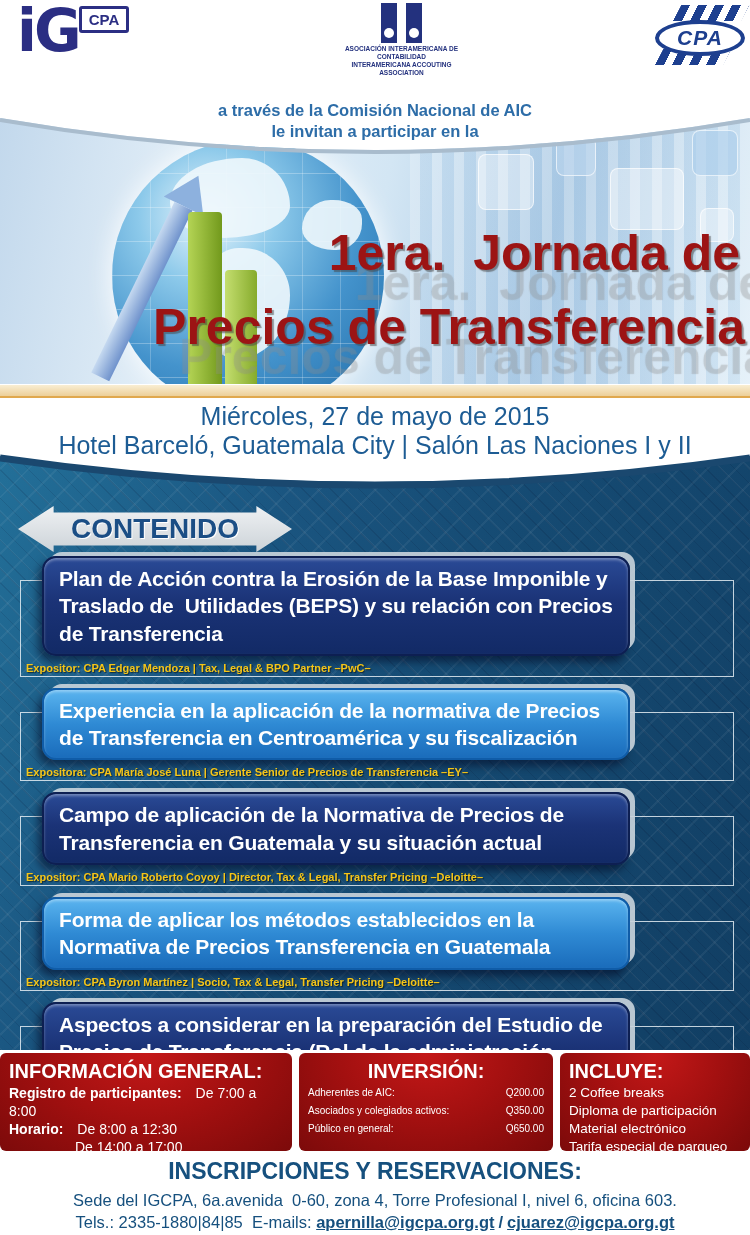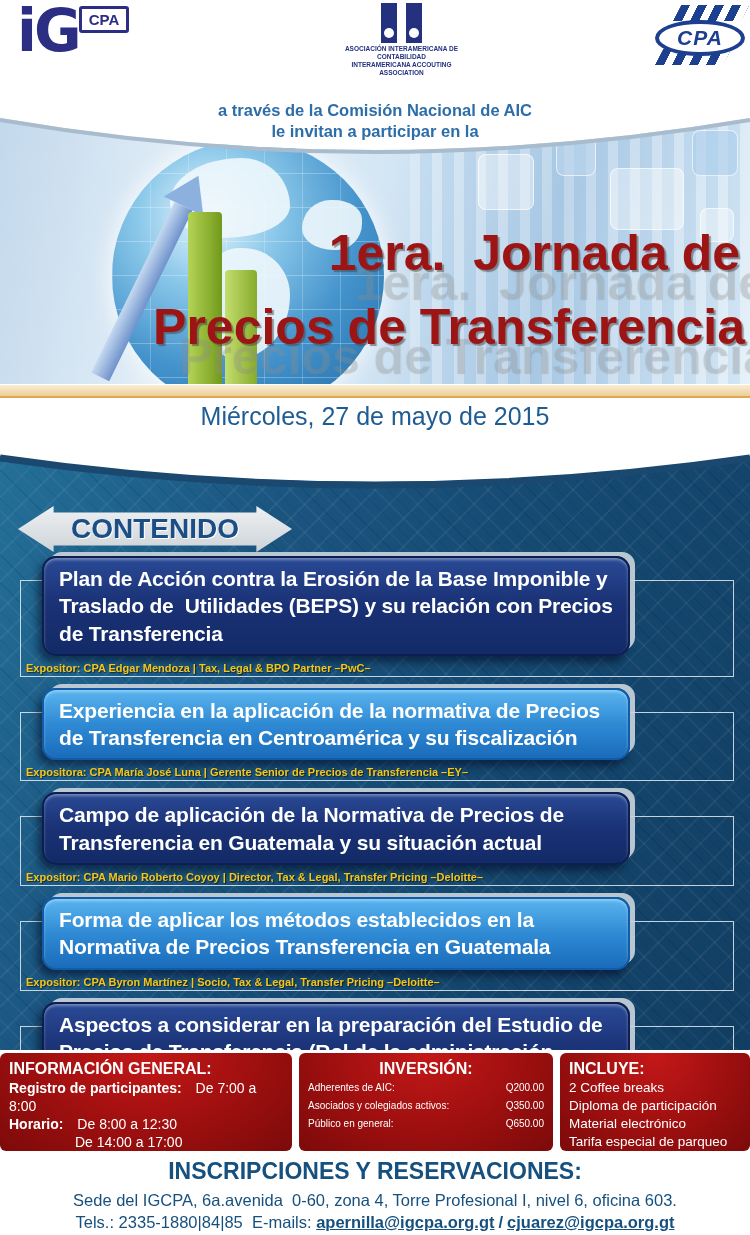--- a/index.html
+++ b/index.html
@@ -192,6 +192,7 @@
 
   <div class="dateband"></div>
   <div class="date-line dl1">Miércoles, 27 de mayo de 2015</div>
+  <div class="date-line dl2">Hotel Barceló, Guatemala City | Salón Las Naciones I y II</div>
 
   <div class="content">
     <svg class="content-curve" width="750" height="62">

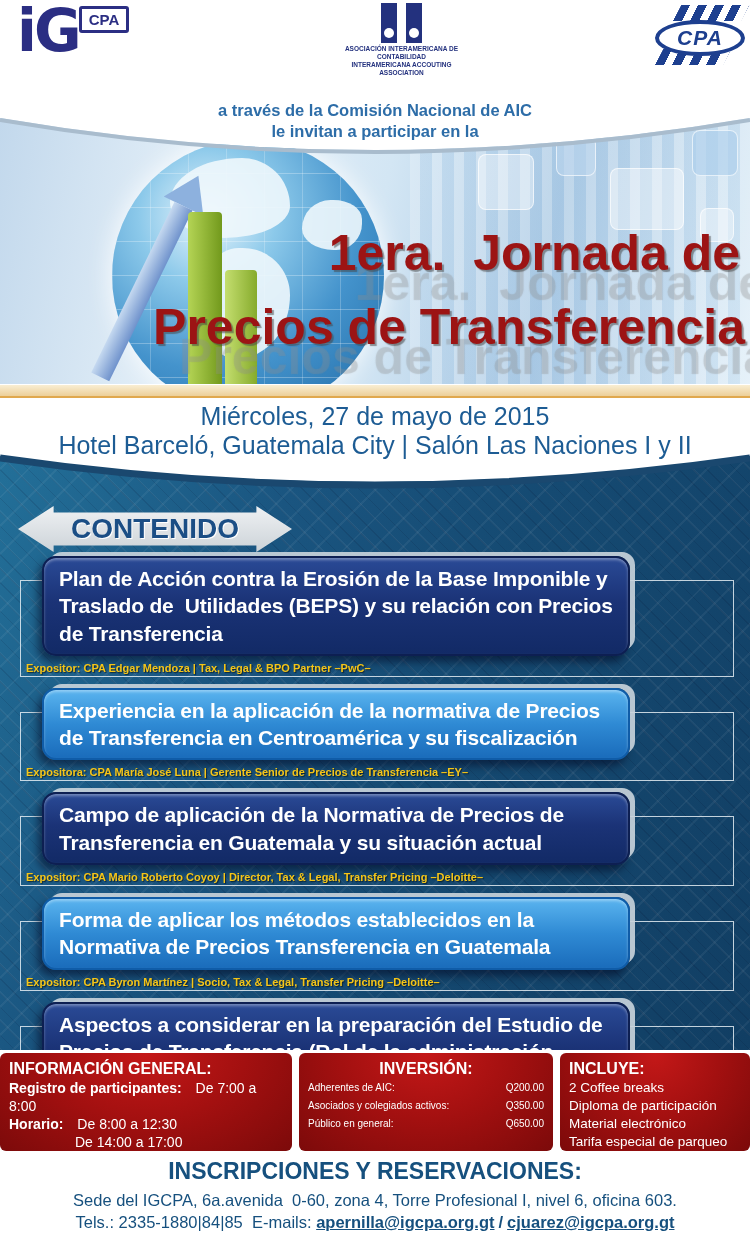--- a/index.html
+++ b/index.html
@@ -111,7 +111,7 @@
   .redbox { background:radial-gradient(ellipse at 50% 0%, #c41818 0%, #a31010 48%, #7c0a0a 100%);
             border-radius:6px; color:#fff; padding:7px 9px; }
   .rb-left { width:292px; } .rb-mid { width:254px; } .rb-right { flex:1; }
-  .rb-title { font-weight:bold; font-size:16px; margin-bottom:1px; }
+  .rb-title { font-weight:bold; font-size:20px; margin-bottom:1px; }
   .rb-line { font-size:14px; line-height:18px; }
   .rb-line b { font-weight:bold; }
   .indent1 { margin-left:10px; } .indent2 { margin-left:66px; }

